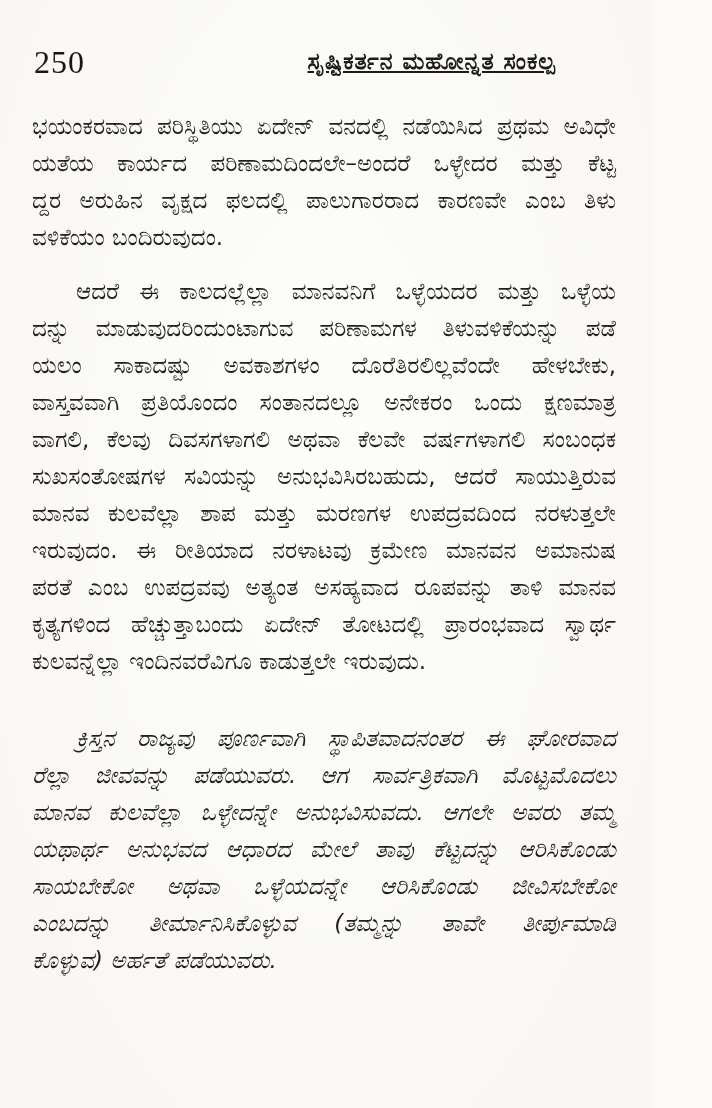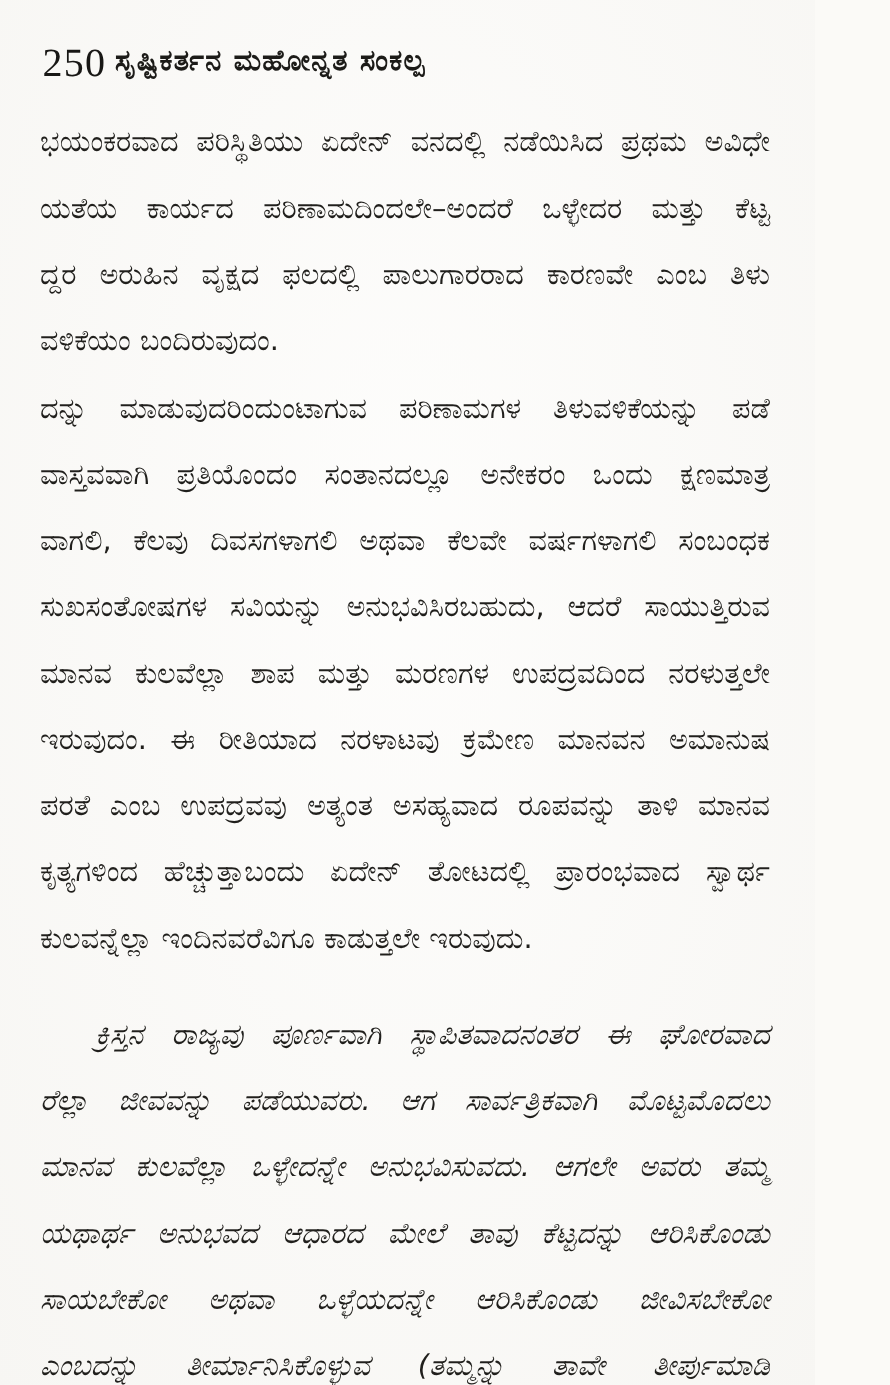--- a/index.html
+++ b/index.html
@@ -15,7 +15,7 @@
     box-sizing: border-box;
     width: 652px;
     height: 1108px;
-    padding: 26px 36px 0 32px;
+    padding: 38px 36px 0 32px;
     background:
       radial-gradient(ellipse at 50% 40%, rgba(255,255,255,0.6), rgba(0,0,0,0.015)),
       #fbfaf7;

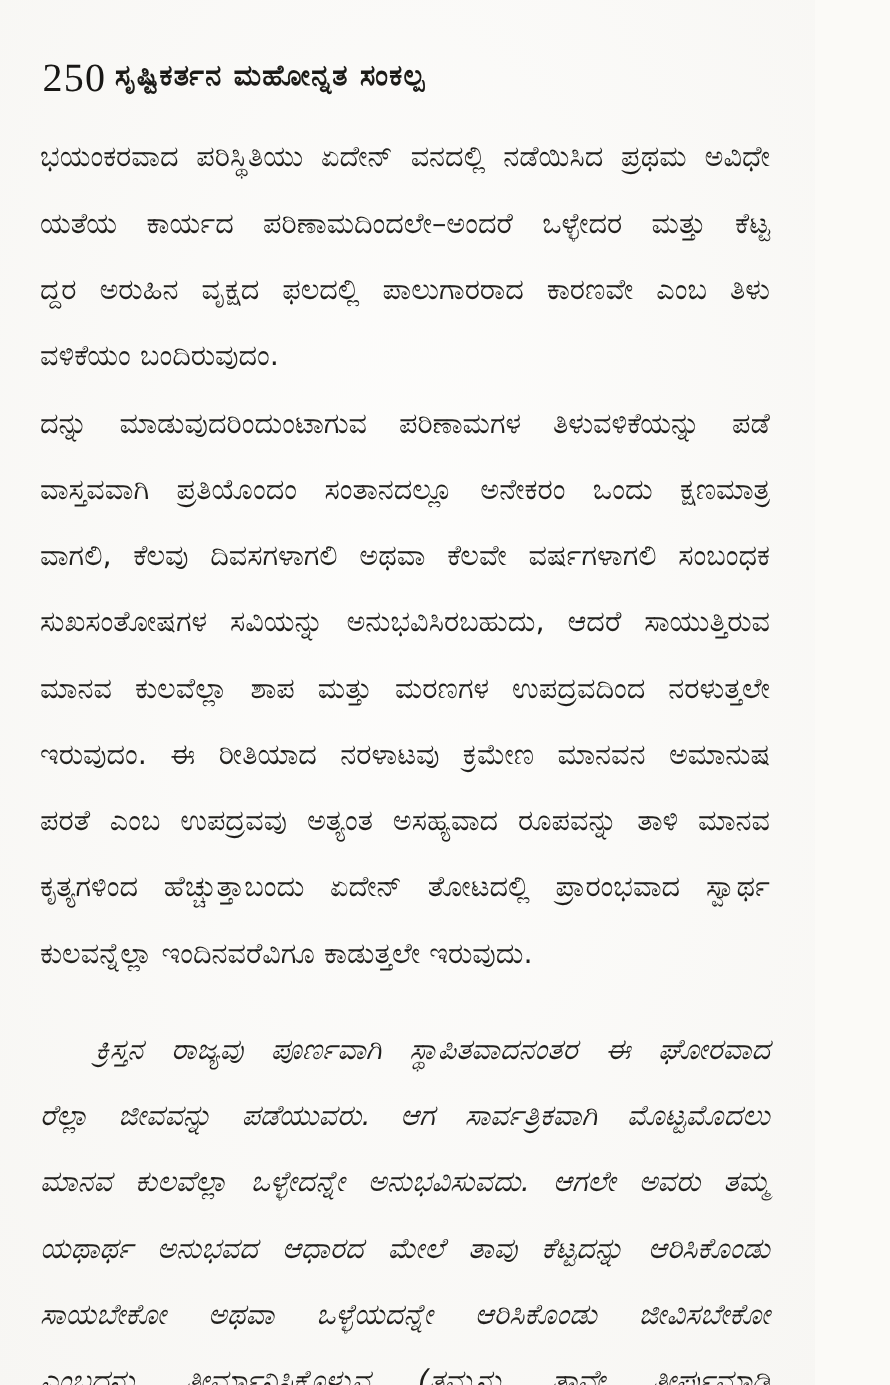--- a/index.html
+++ b/index.html
@@ -39,12 +39,13 @@
     left: 60px;
     right: 60px;
     top: 10px;
-    text-align: left;
+    text-align: right;
     font-size: 23px;
     font-weight: bold;
     color: #1c1b18;
     letter-spacing: 1px;
     white-space: nowrap;
+    text-decoration: underline;
   }
   .body-text {
     font-size: 23px;

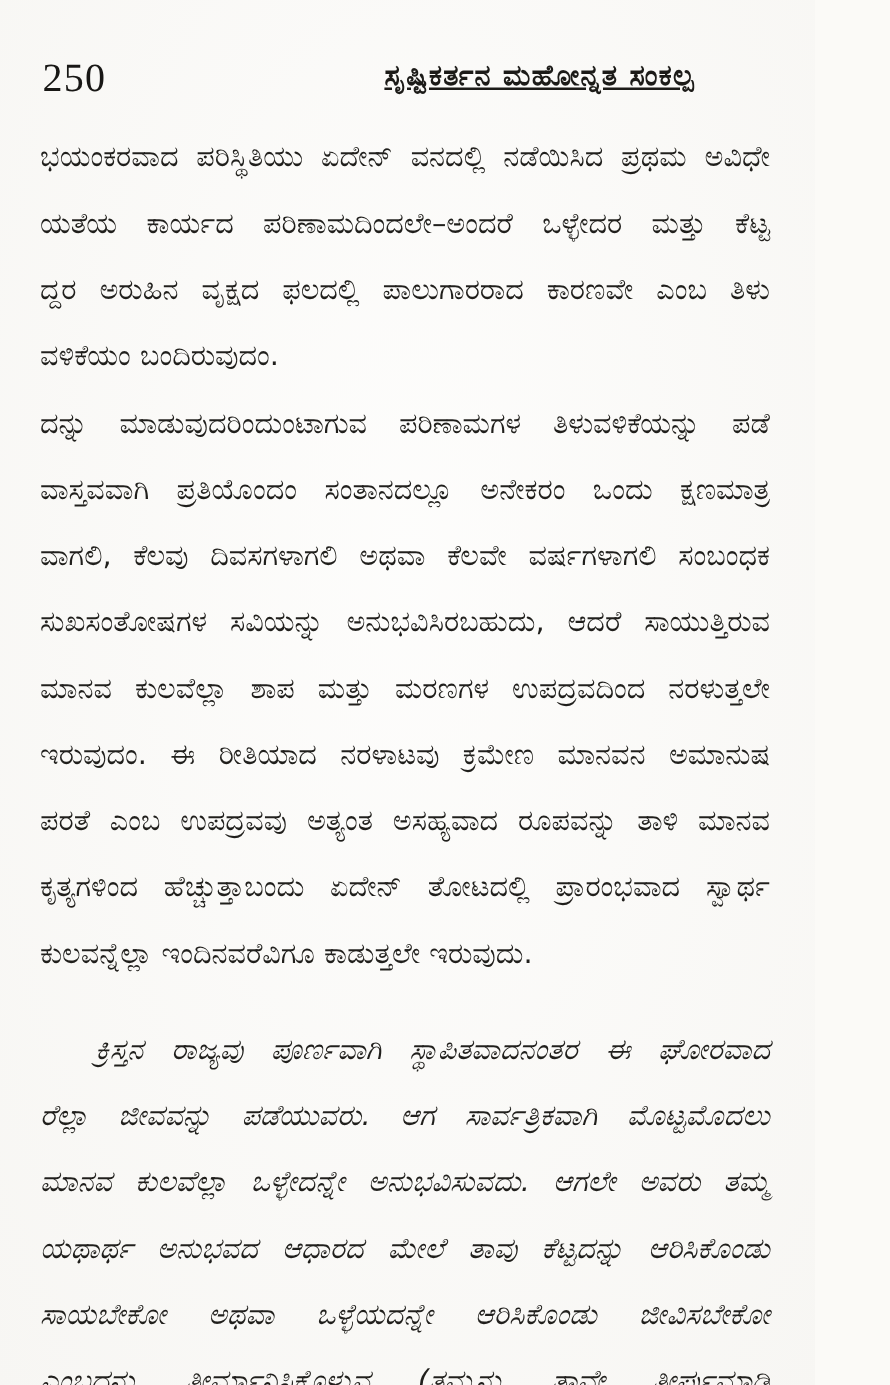--- a/index.html
+++ b/index.html
@@ -62,7 +62,6 @@
     white-space: normal;
     height: 37px;
     overflow: visible;
-    margin-top: 16px;
   }
   .line.last {
     text-align-last: left;

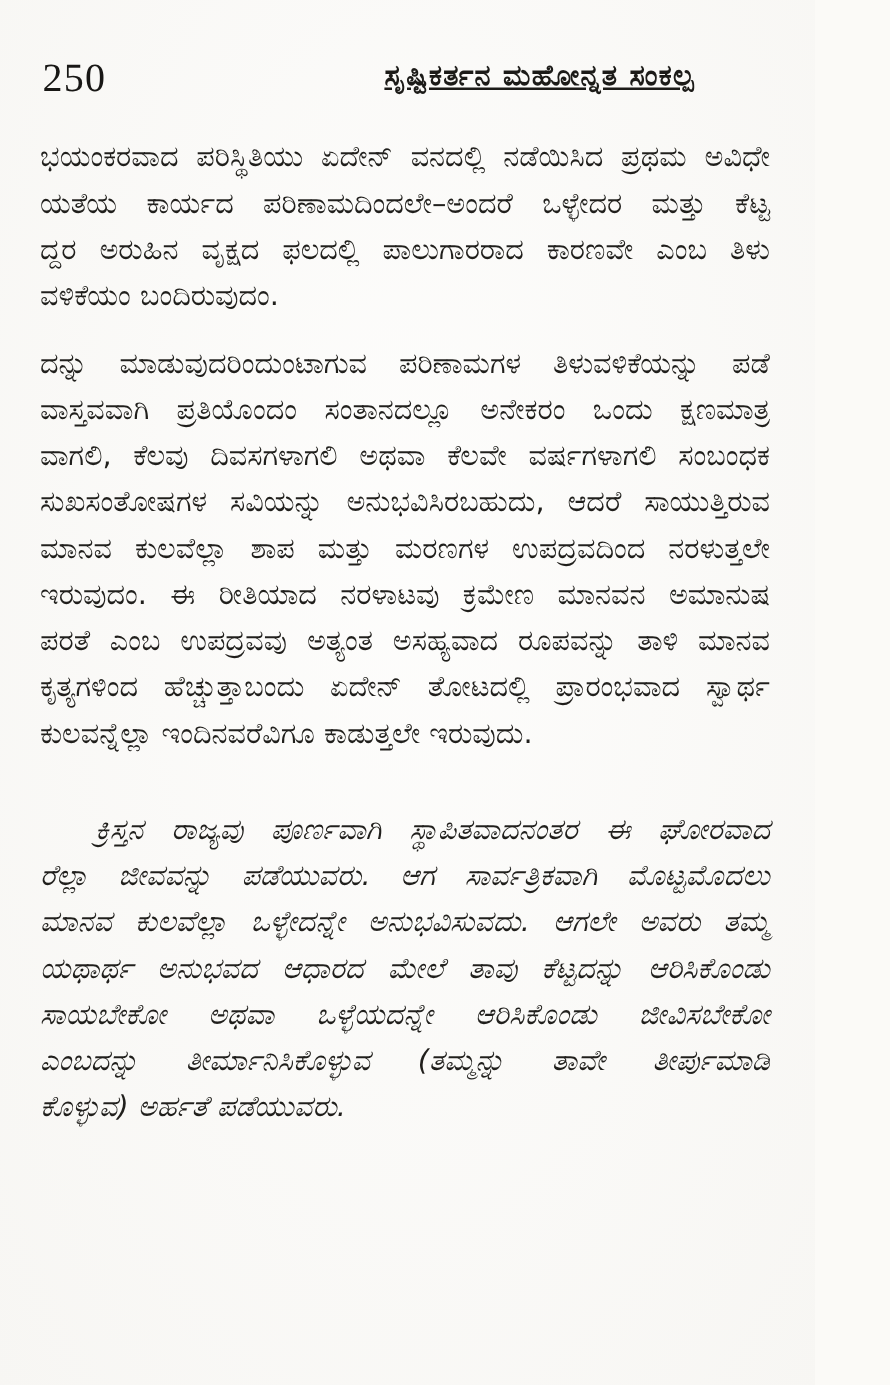--- a/index.html
+++ b/index.html
@@ -90,6 +90,7 @@
     </div>
 
     <div class="para" id="para-2">
+      <div class="line indent">ಆದರೆ ಈ ಕಾಲದಲ್ಲೆಲ್ಲಾ ಮಾನವನಿಗೆ ಒಳ್ಳೆಯದರ ಮತ್ತು ಒಳ್ಳೆಯ</div>
       <div class="line">ದನ್ನು ಮಾಡುವುದರಿಂದುಂಟಾಗುವ ಪರಿಣಾಮಗಳ ತಿಳುವಳಿಕೆಯನ್ನು ಪಡೆ</div>
       <div class="line">ವಾಸ್ತವವಾಗಿ ಪ್ರತಿಯೊಂದಂ ಸಂತಾನದಲ್ಲೂ ಅನೇಕರಂ ಒಂದು ಕ್ಷಣಮಾತ್ರ</div>
       <div class="line">ವಾಗಲಿ, ಕೆಲವು ದಿವಸಗಳಾಗಲಿ ಅಥವಾ ಕೆಲವೇ ವರ್ಷಗಳಾಗಲಿ ಸಂಬಂಧಕ</div>

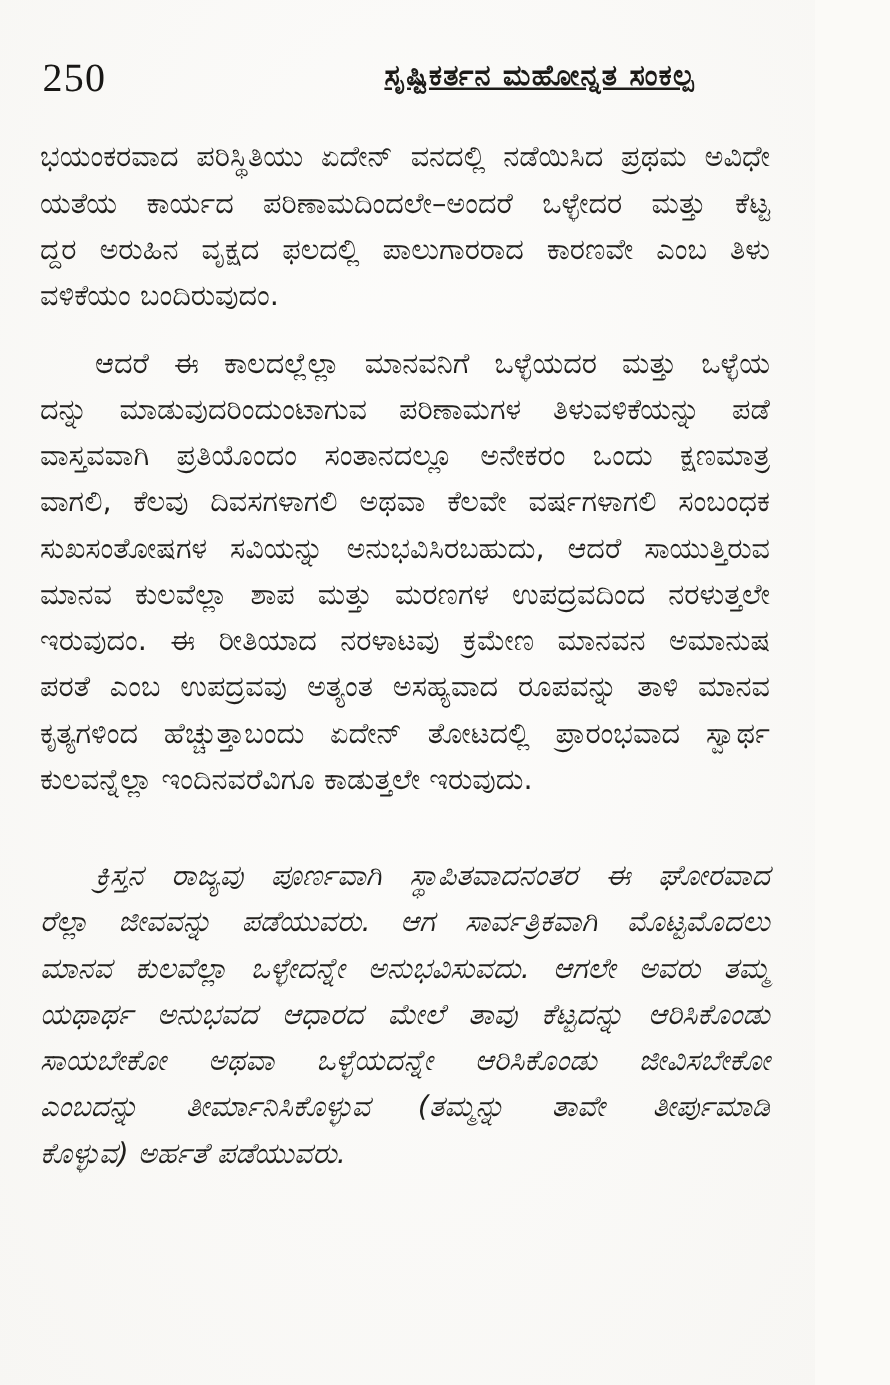--- a/index.html
+++ b/index.html
@@ -92,6 +92,7 @@
     <div class="para" id="para-2">
       <div class="line indent">ಆದರೆ ಈ ಕಾಲದಲ್ಲೆಲ್ಲಾ ಮಾನವನಿಗೆ ಒಳ್ಳೆಯದರ ಮತ್ತು ಒಳ್ಳೆಯ</div>
       <div class="line">ದನ್ನು ಮಾಡುವುದರಿಂದುಂಟಾಗುವ ಪರಿಣಾಮಗಳ ತಿಳುವಳಿಕೆಯನ್ನು ಪಡೆ</div>
+      <div class="line">ಯಲಂ ಸಾಕಾದಷ್ಟು ಅವಕಾಶಗಳಂ ದೊರೆತಿರಲಿಲ್ಲವೆಂದೇ ಹೇಳಬೇಕು,</div>
       <div class="line">ವಾಸ್ತವವಾಗಿ ಪ್ರತಿಯೊಂದಂ ಸಂತಾನದಲ್ಲೂ ಅನೇಕರಂ ಒಂದು ಕ್ಷಣಮಾತ್ರ</div>
       <div class="line">ವಾಗಲಿ, ಕೆಲವು ದಿವಸಗಳಾಗಲಿ ಅಥವಾ ಕೆಲವೇ ವರ್ಷಗಳಾಗಲಿ ಸಂಬಂಧಕ</div>
       <div class="line">ಸುಖಸಂತೋಷಗಳ ಸವಿಯನ್ನು ಅನುಭವಿಸಿರಬಹುದು, ಆದರೆ ಸಾಯುತ್ತಿರುವ</div>

